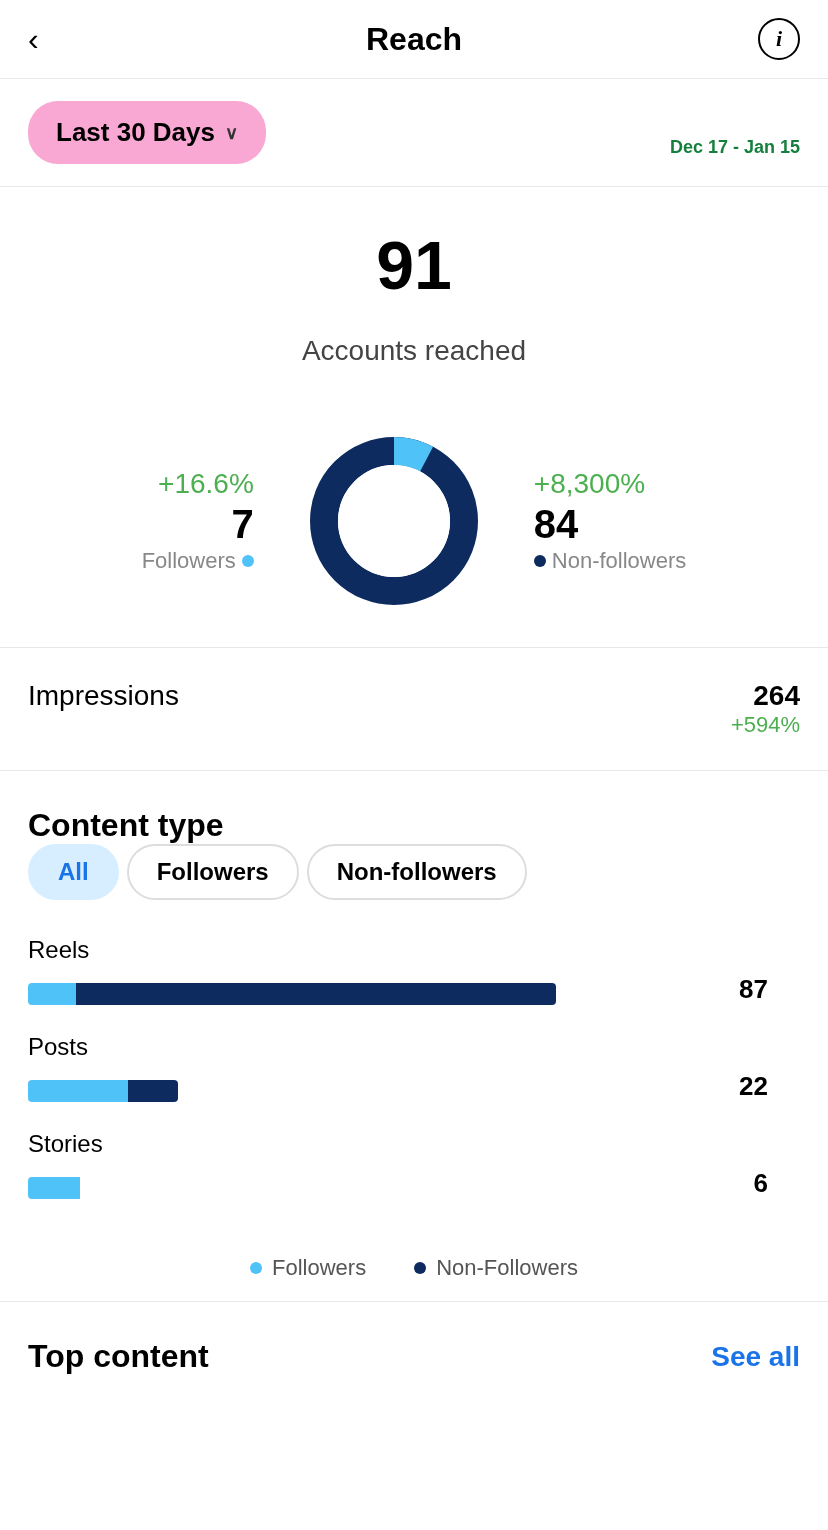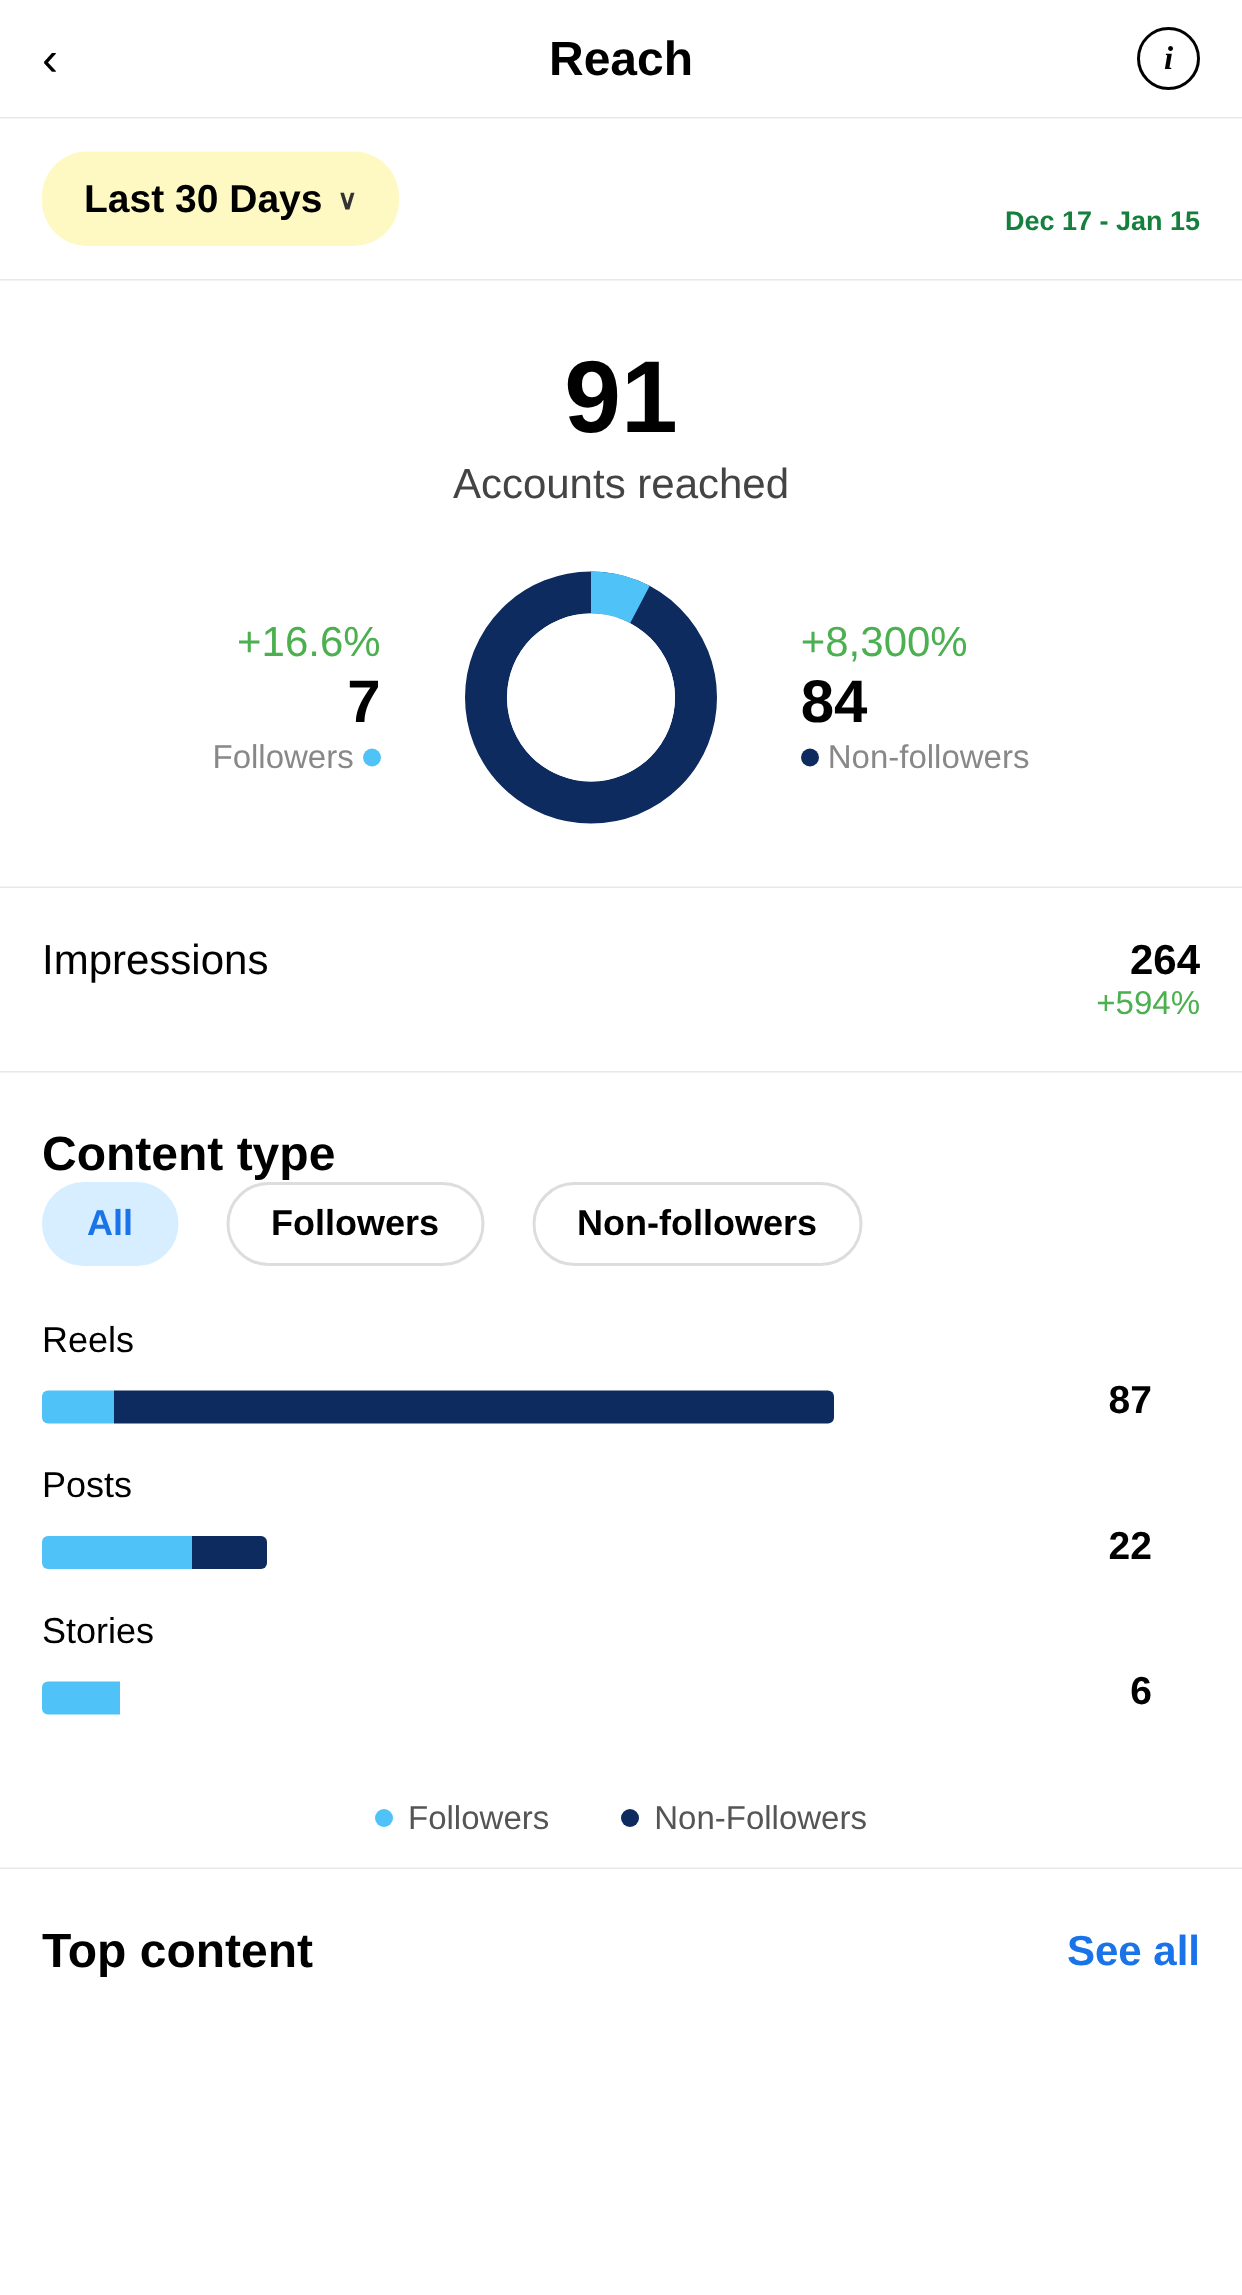--- a/index.html
+++ b/index.html
@@ -64,7 +64,7 @@
       border-bottom: 1px solid #e8e8e8;
     }
     .date-filter-btn {
-      background: #fef9c3;
+      background: #f9a8d4;
       border: none;
       border-radius: 30px;
       padding: 16px 28px;

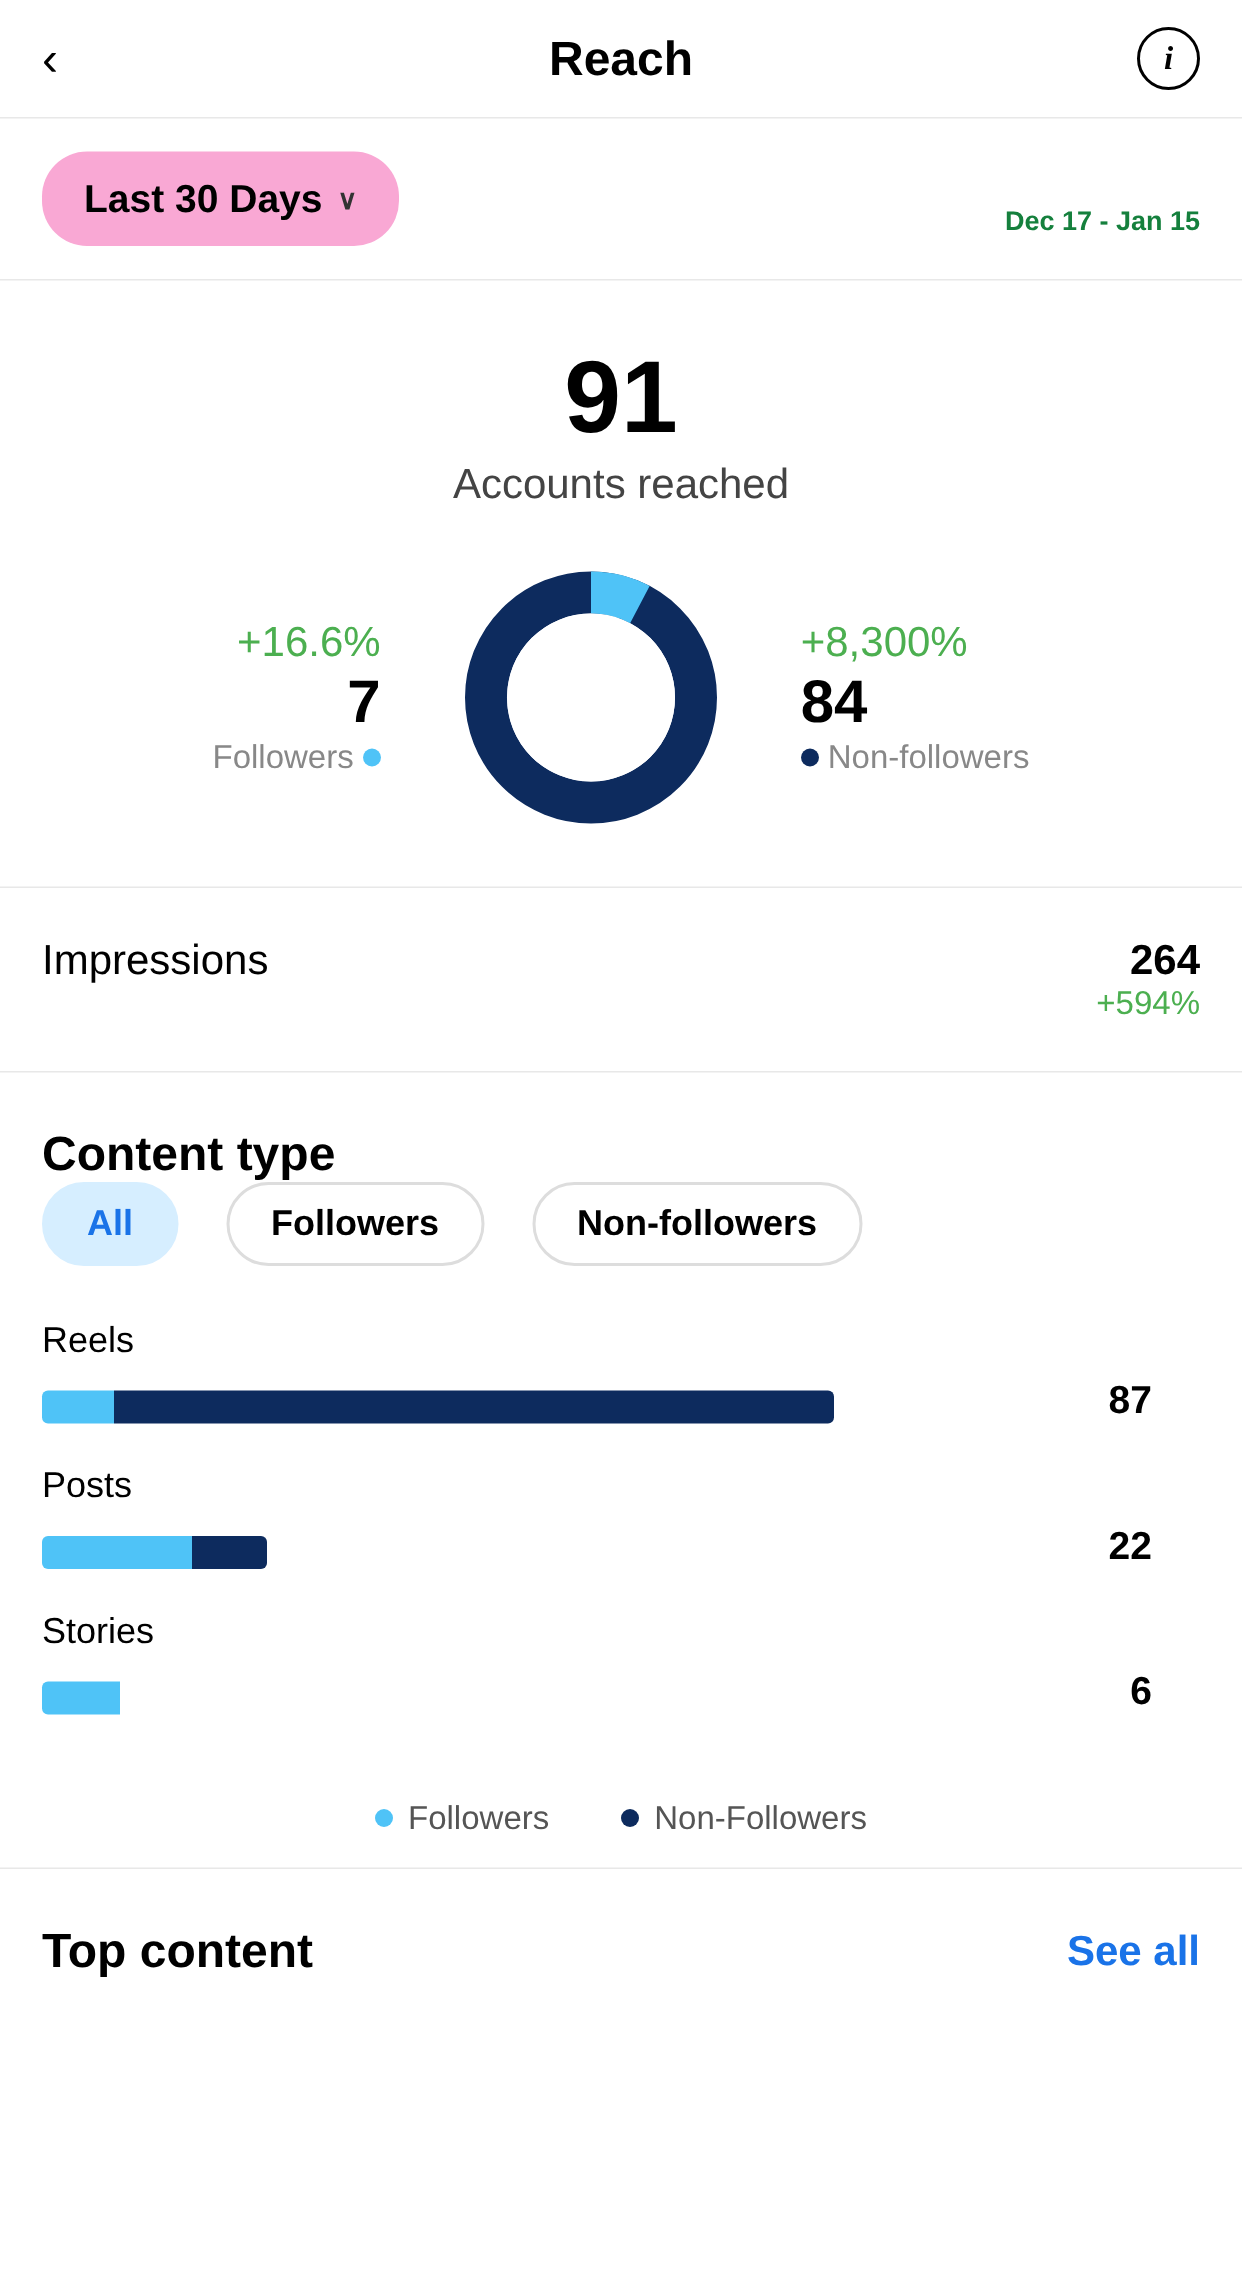--- a/index.html
+++ b/index.html
@@ -94,6 +94,7 @@
       flex-direction: column;
       align-items: center;
       border-bottom: 1px solid #e8e8e8;
+      gap: 28px;
     }
     .accounts-number {
       font-size: 68px;

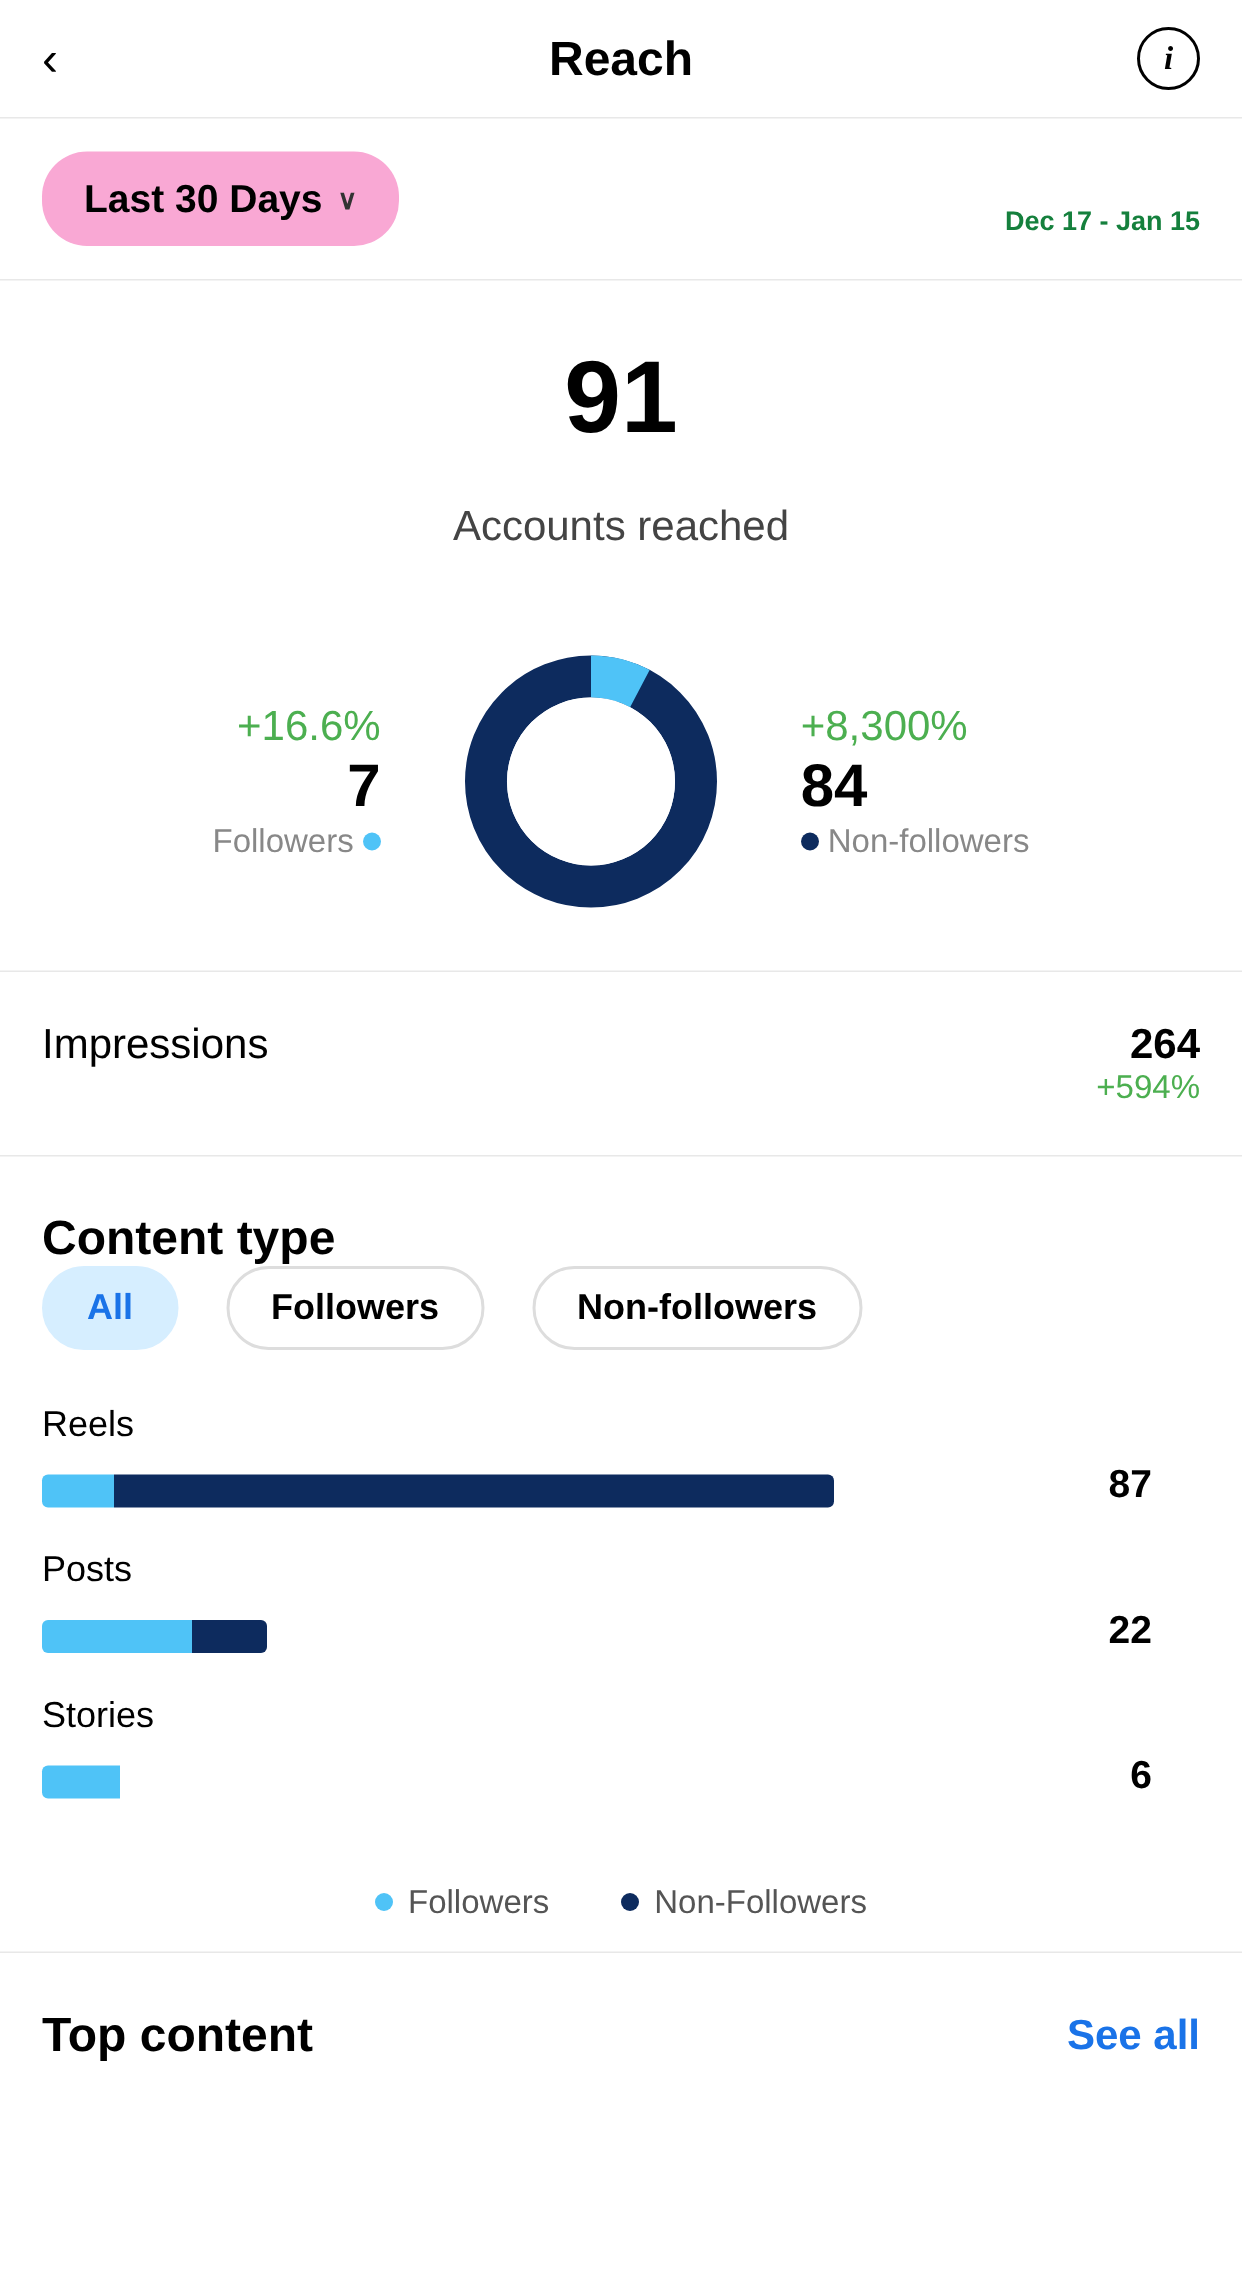--- a/index.html
+++ b/index.html
@@ -205,7 +205,7 @@
     
     .filter-tabs {
       display: flex;
-      gap: 32px;
+      gap: 8px;
       margin-bottom: 36px;
     }
     .tab-btn {

